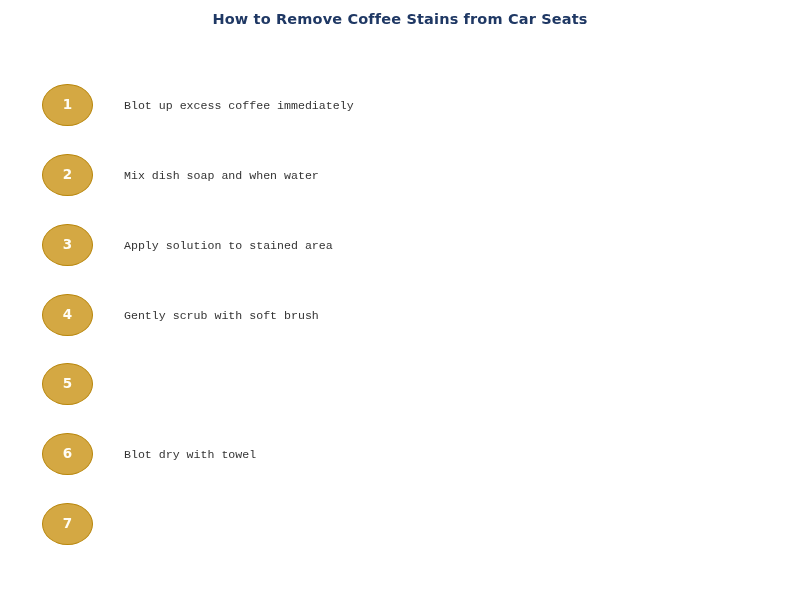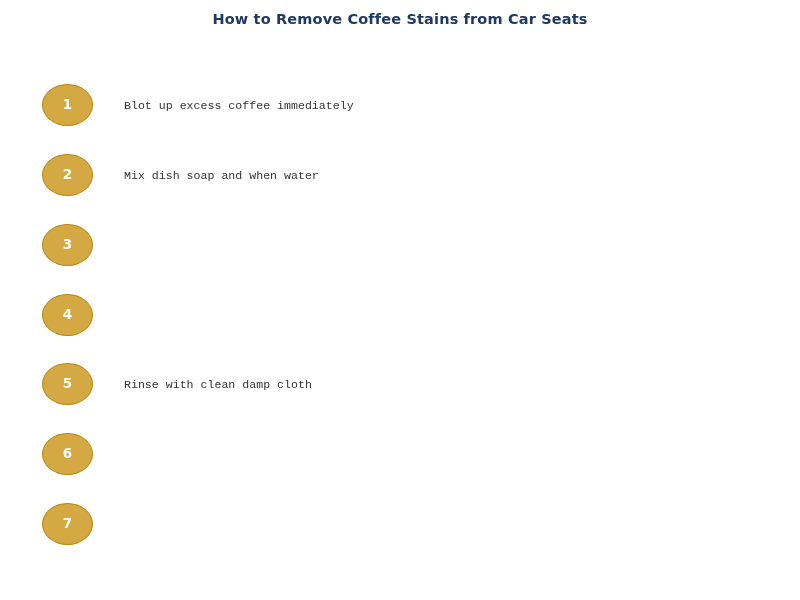--- a/index.html
+++ b/index.html
@@ -116,6 +116,7 @@
       <div class="step-badge">
         <span class="step-number">3</span>
       </div>
+      <div class="step-text">Apply solution to stained area</div>
     </div>
 
     <div class="step-row" style="top:294px;">

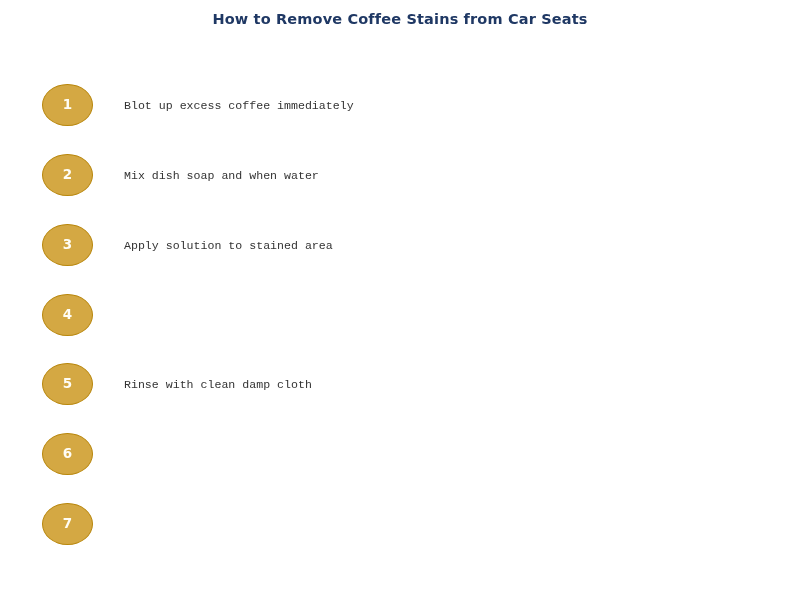--- a/index.html
+++ b/index.html
@@ -123,6 +123,7 @@
       <div class="step-badge">
         <span class="step-number">4</span>
       </div>
+      <div class="step-text">Gently scrub with soft brush</div>
     </div>
 
     <div class="step-row" style="top:363px;">

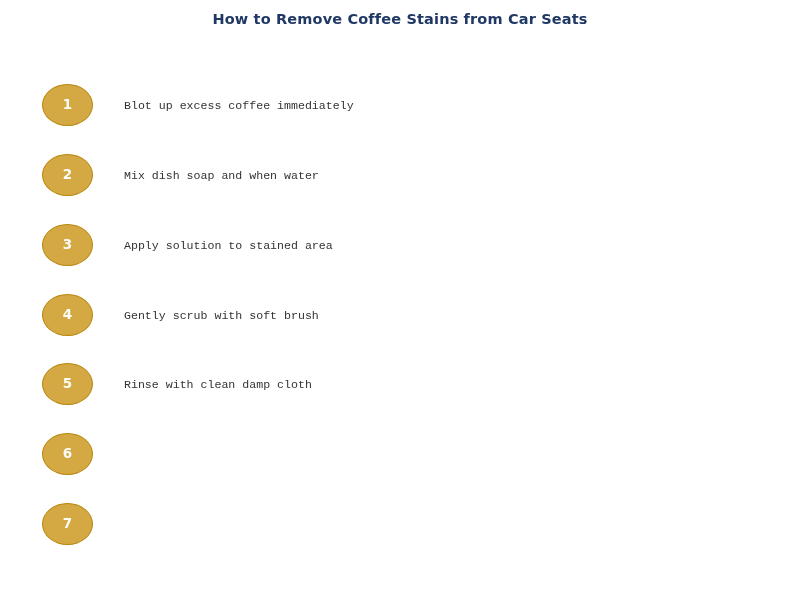--- a/index.html
+++ b/index.html
@@ -130,7 +130,6 @@
       <div class="step-badge">
         <span class="step-number">5</span>
       </div>
-      <div class="step-text">Rinse with clean damp cloth</div>
     </div>
 
     <div class="step-row" style="top:433px;">

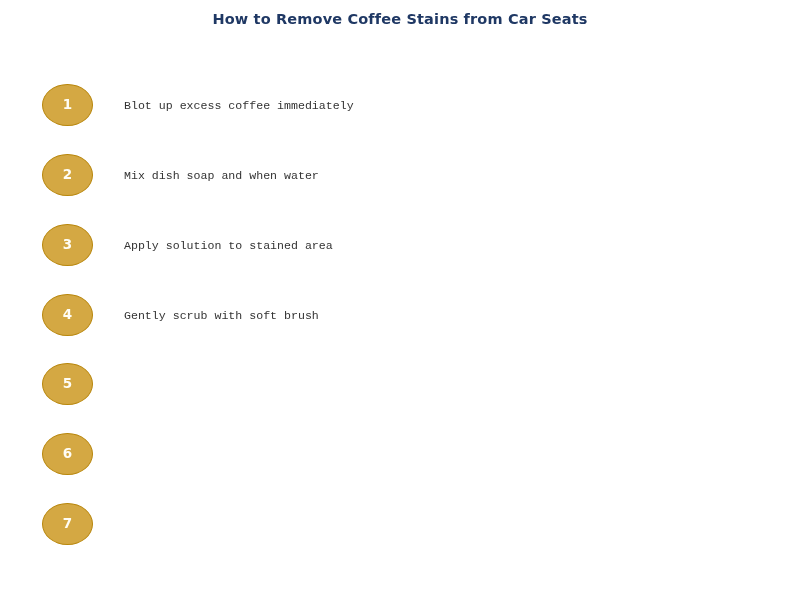--- a/index.html
+++ b/index.html
@@ -136,6 +136,7 @@
       <div class="step-badge">
         <span class="step-number">6</span>
       </div>
+      <div class="step-text">Blot dry with towel</div>
     </div>
 
     <div class="step-row" style="top:503px;">

